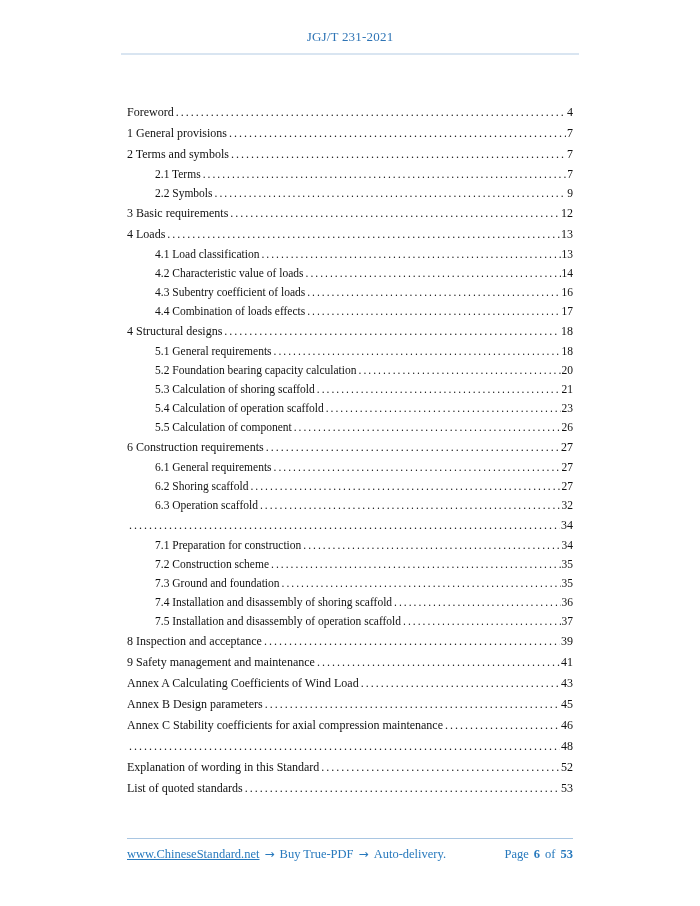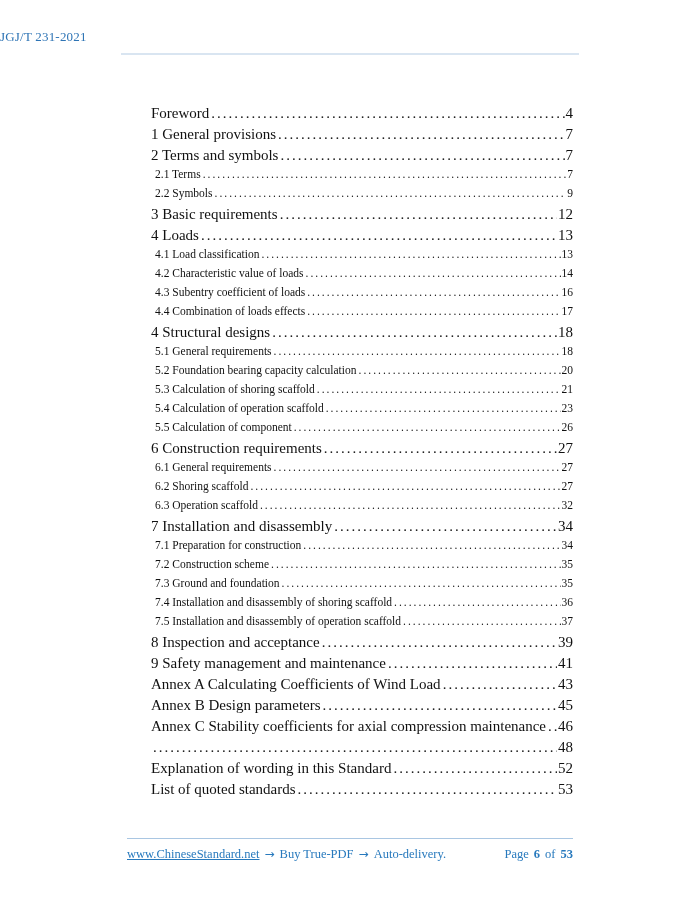--- a/index.html
+++ b/index.html
@@ -25,7 +25,7 @@
     top: 29px;
     left: 0;
     right: 0;
-    text-align: left;
+    text-align: center;
     font-size: 13px;
     color: #2e74b5;
     letter-spacing: 0.2px;

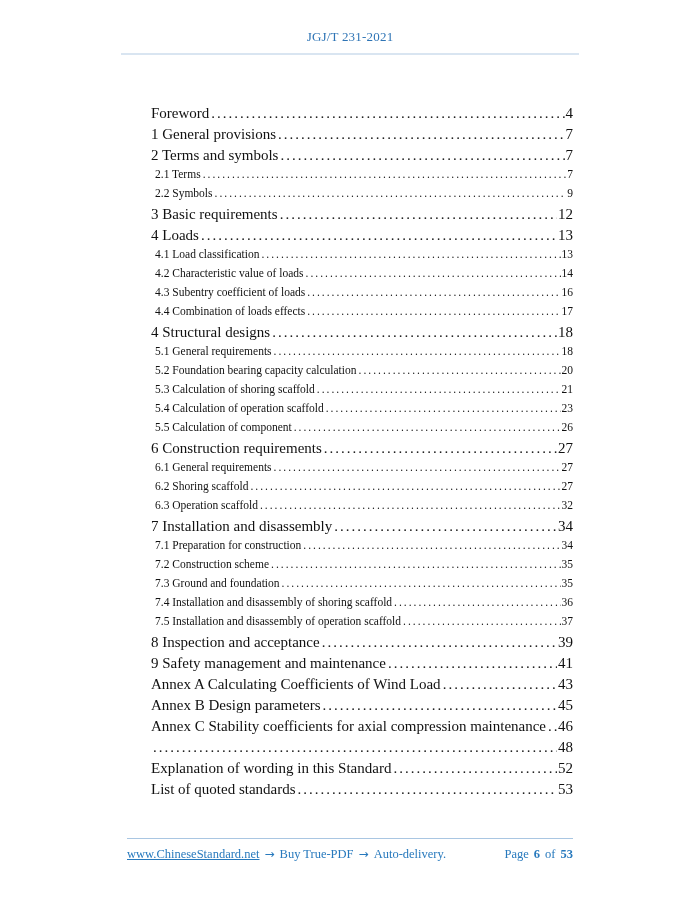--- a/index.html
+++ b/index.html
@@ -62,9 +62,8 @@
     white-space: nowrap;
   }
   .toc-row.lvl1 {
-    font-size: 15px;
+    font-size: 12px;
     height: 21px;
-    margin-left: 24px;
   }
   .toc-row.lvl2 {
     font-size: 11.5px;

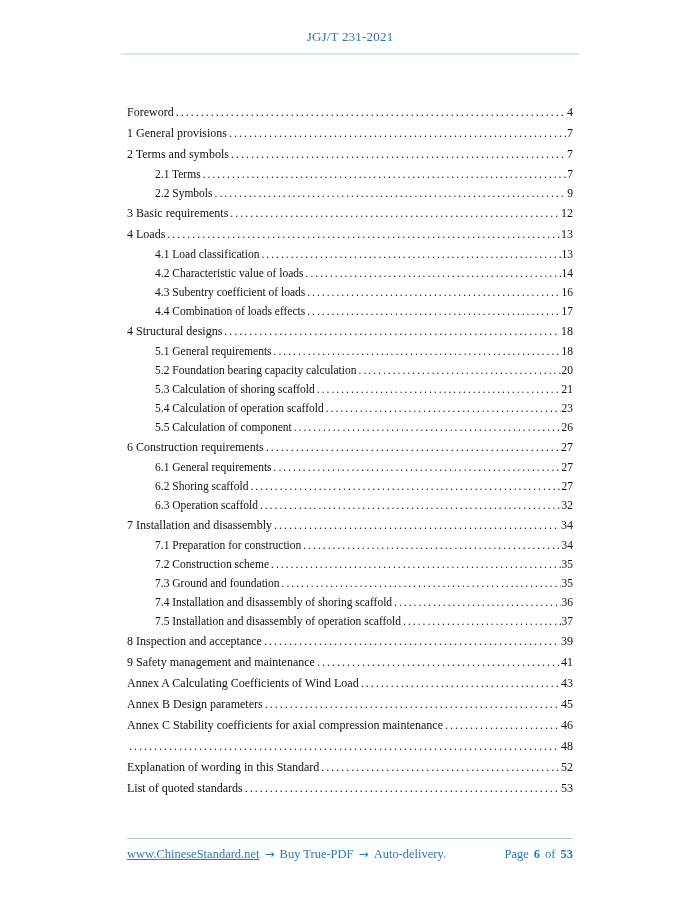--- a/index.html
+++ b/index.html
@@ -228,7 +228,6 @@
         <span class="toc-page">32</span>
       </div>
       <div class="toc-row lvl1">
-        <span class="toc-label">7 Installation and disassembly</span>
         <span class="toc-dots">............................................................................................................................................................................................................................</span>
         <span class="toc-page">34</span>
       </div>

